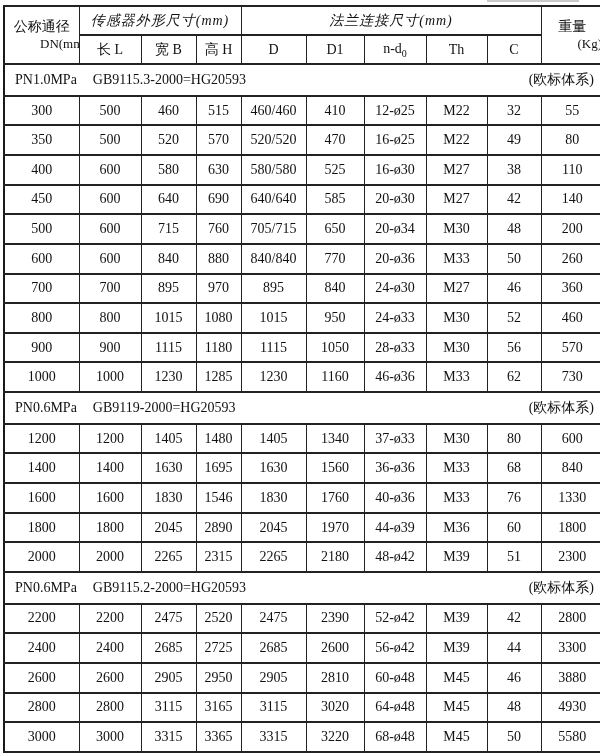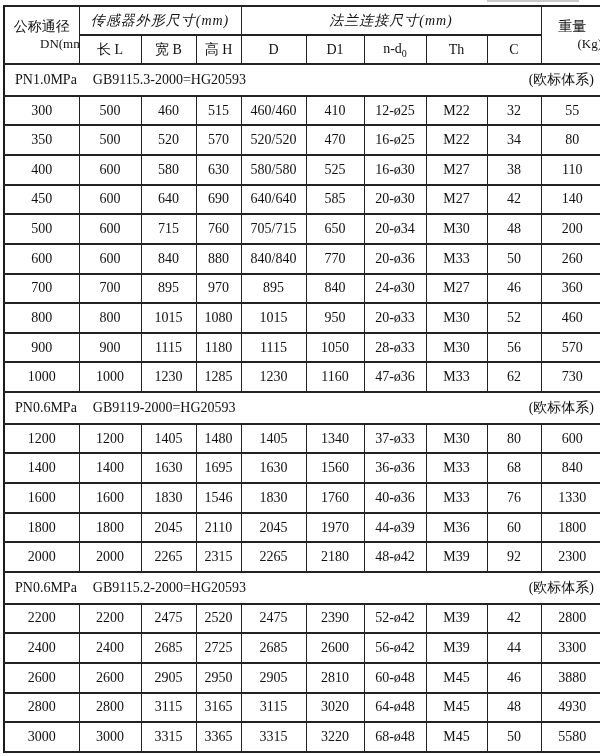--- a/index.html
+++ b/index.html
@@ -136,7 +136,7 @@
       <td>470</td>
       <td>16-ø25</td>
       <td>M22</td>
-      <td>34</td>
+      <td>49</td>
       <td>80</td>
     </tr>
 

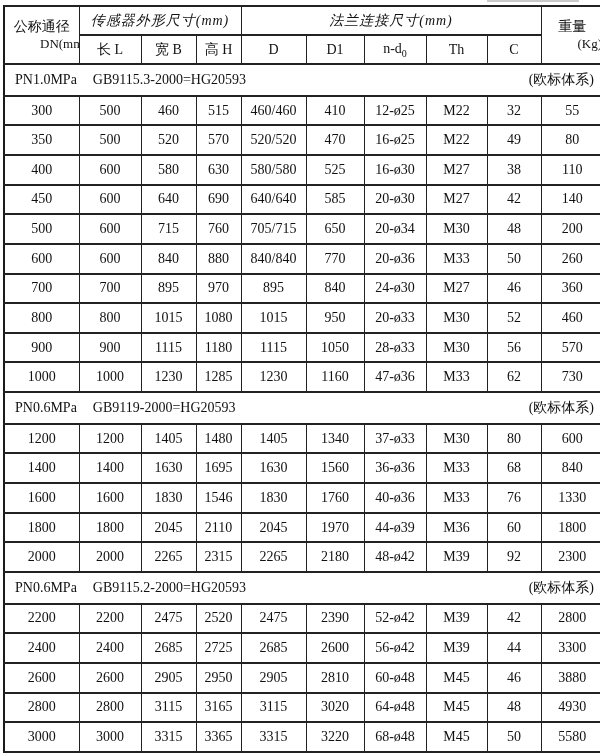--- a/index.html
+++ b/index.html
@@ -212,7 +212,7 @@
       <td>1080</td>
       <td>1015</td>
       <td>950</td>
-      <td>20-ø33</td>
+      <td>24-ø33</td>
       <td>M30</td>
       <td>52</td>
       <td>460</td>

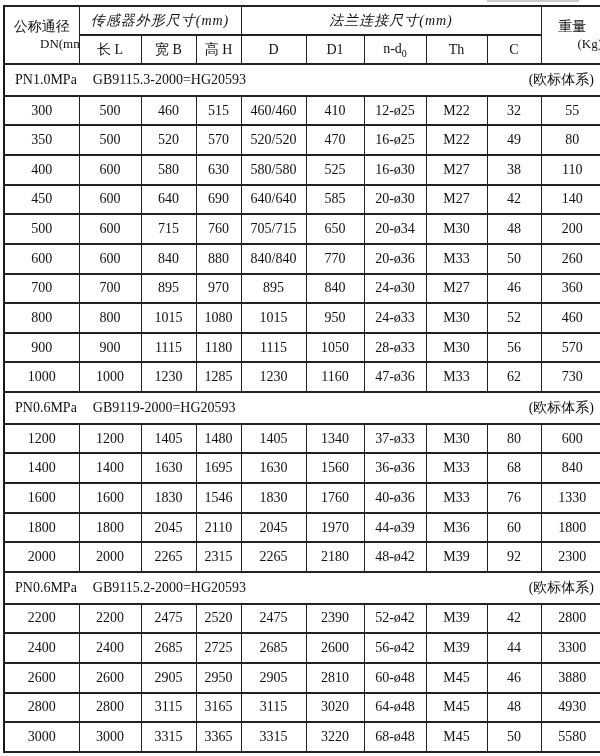--- a/index.html
+++ b/index.html
@@ -238,7 +238,7 @@
       <td>1285</td>
       <td>1230</td>
       <td>1160</td>
-      <td>47-ø36</td>
+      <td>46-ø36</td>
       <td>M33</td>
       <td>62</td>
       <td>730</td>

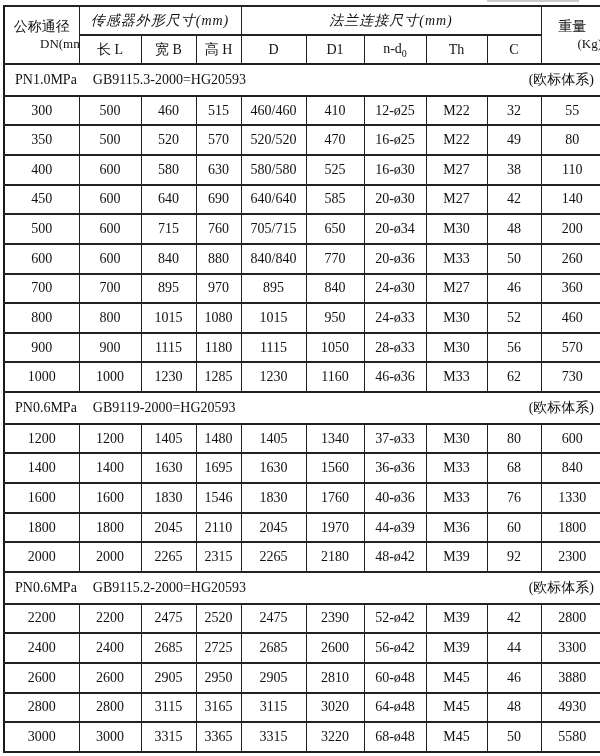--- a/index.html
+++ b/index.html
@@ -297,7 +297,7 @@
       <td>1800</td>
       <td>1800</td>
       <td>2045</td>
-      <td>2110</td>
+      <td>2890</td>
       <td>2045</td>
       <td>1970</td>
       <td>44-ø39</td>

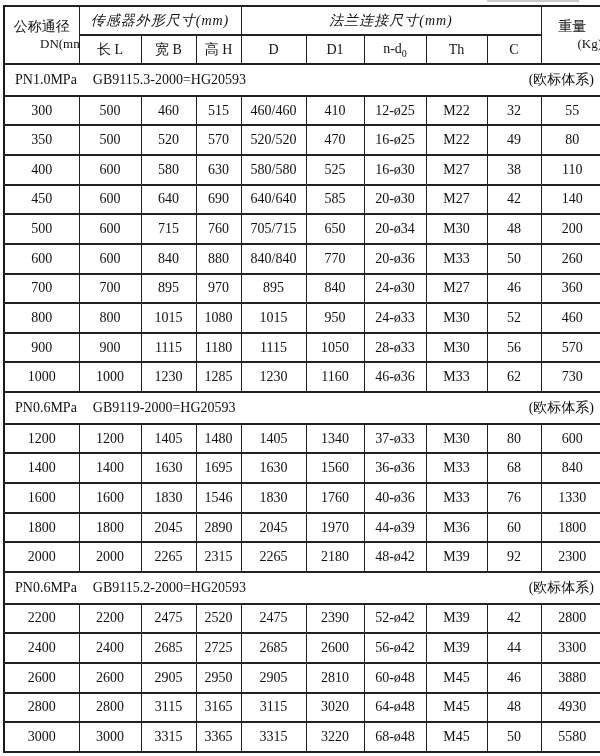--- a/index.html
+++ b/index.html
@@ -315,7 +315,7 @@
       <td>2180</td>
       <td>48-ø42</td>
       <td>M39</td>
-      <td>92</td>
+      <td>51</td>
       <td>2300</td>
     </tr>
 

